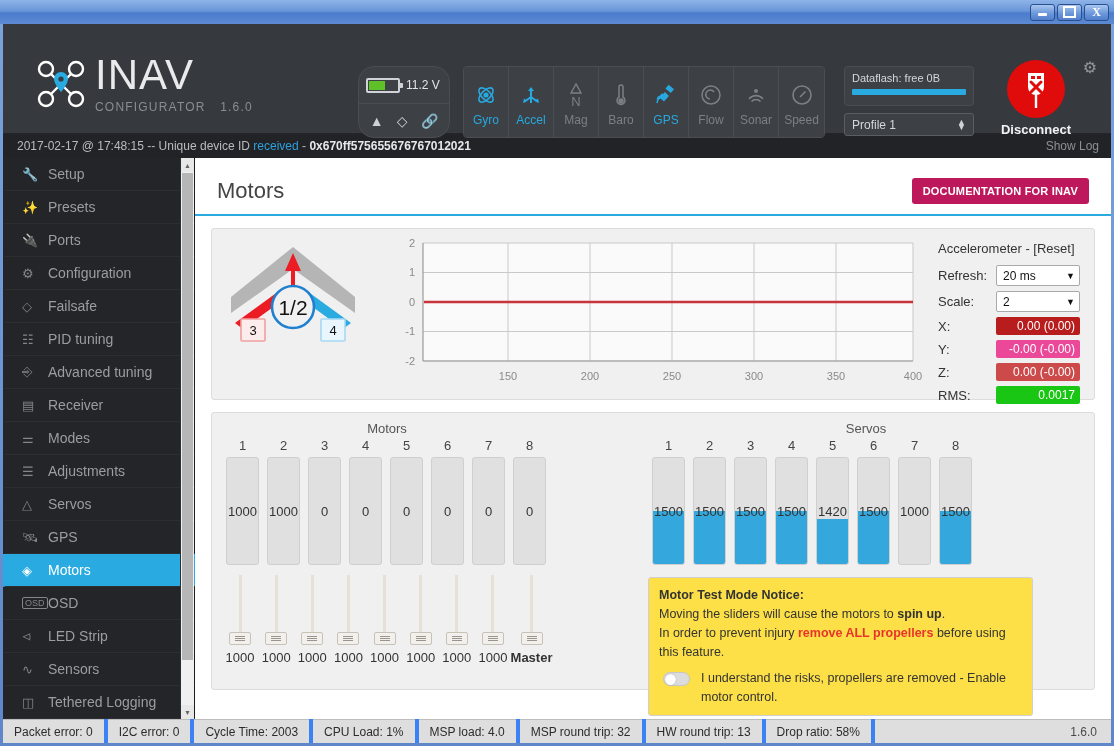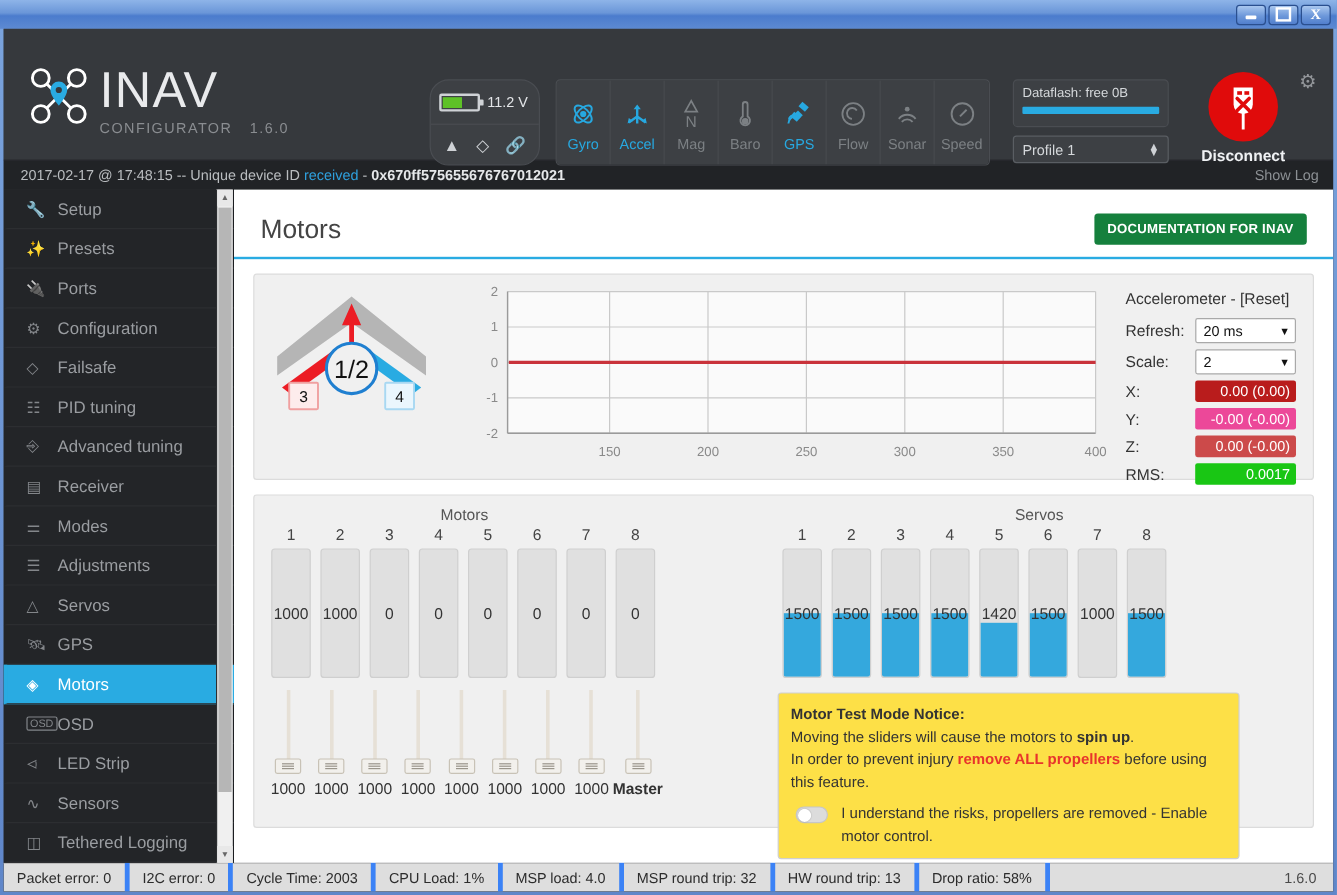--- a/index.html
+++ b/index.html
@@ -44,7 +44,7 @@
     position: relative; height: 110px; width: 100%;
     background: #36393d; border-bottom: 1px solid #23252a;
   }
-  .brand { position: absolute; left: 20px; top: 30px; display: flex; align-items: flex-start; }
+  .brand { position: absolute; left: 32px; top: 30px; display: flex; align-items: center; }
   .brand-logo { width: 52px; height: 52px; margin-right: 8px; }
   .brand-txt { display:flex; flex-direction: column; }
   .brand-name {

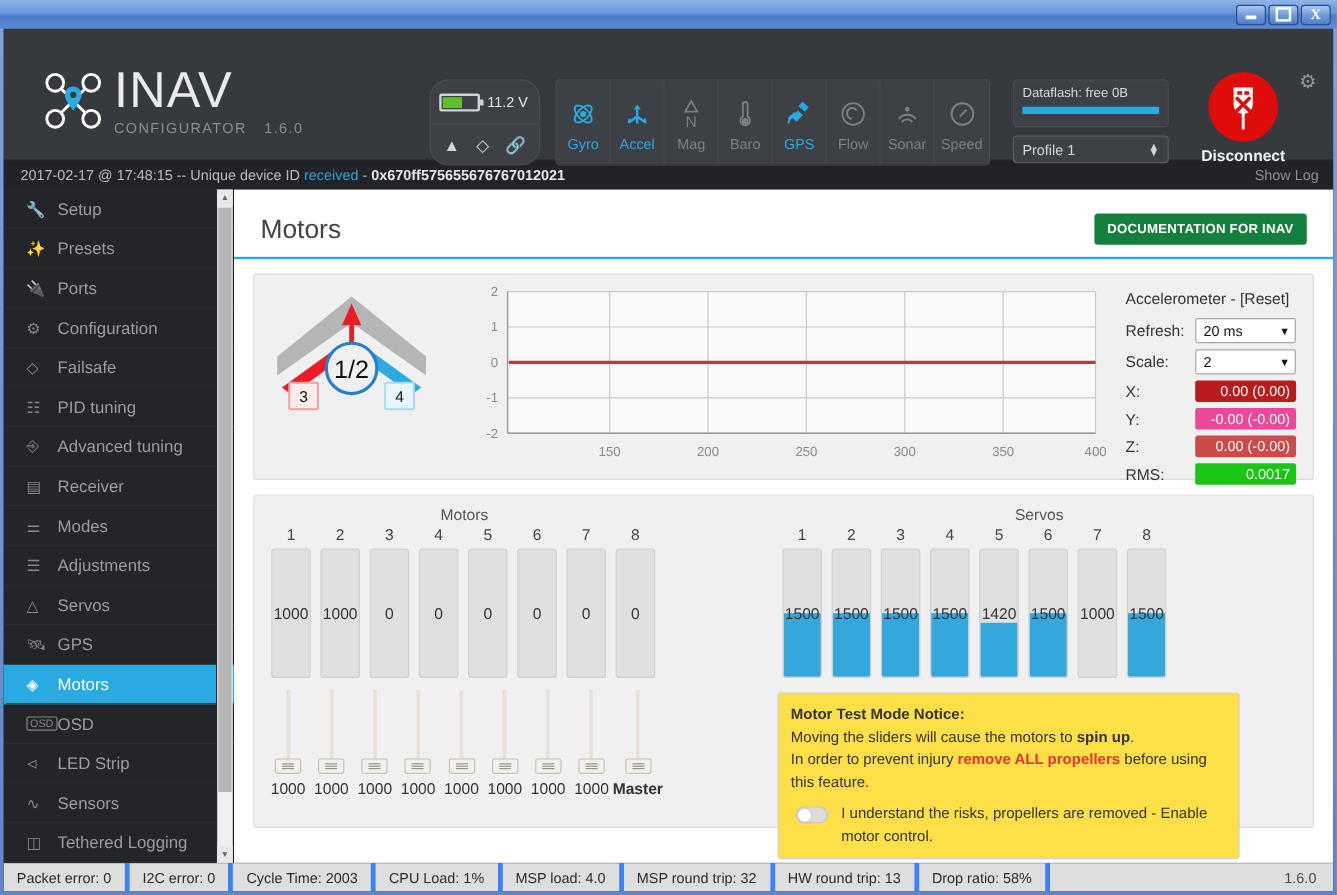--- a/index.html
+++ b/index.html
@@ -166,7 +166,7 @@
   }
   .page-title { font-size: 22px; color: #444; font-weight: 300; }
   .doc-btn {
-    background: #15803d; color: #fff; font-size: 11px; font-weight: bold;
+    background: #be185d; color: #fff; font-size: 11px; font-weight: bold;
     padding: 7px 11px; border-radius: 3px; letter-spacing: .2px;
   }
 

